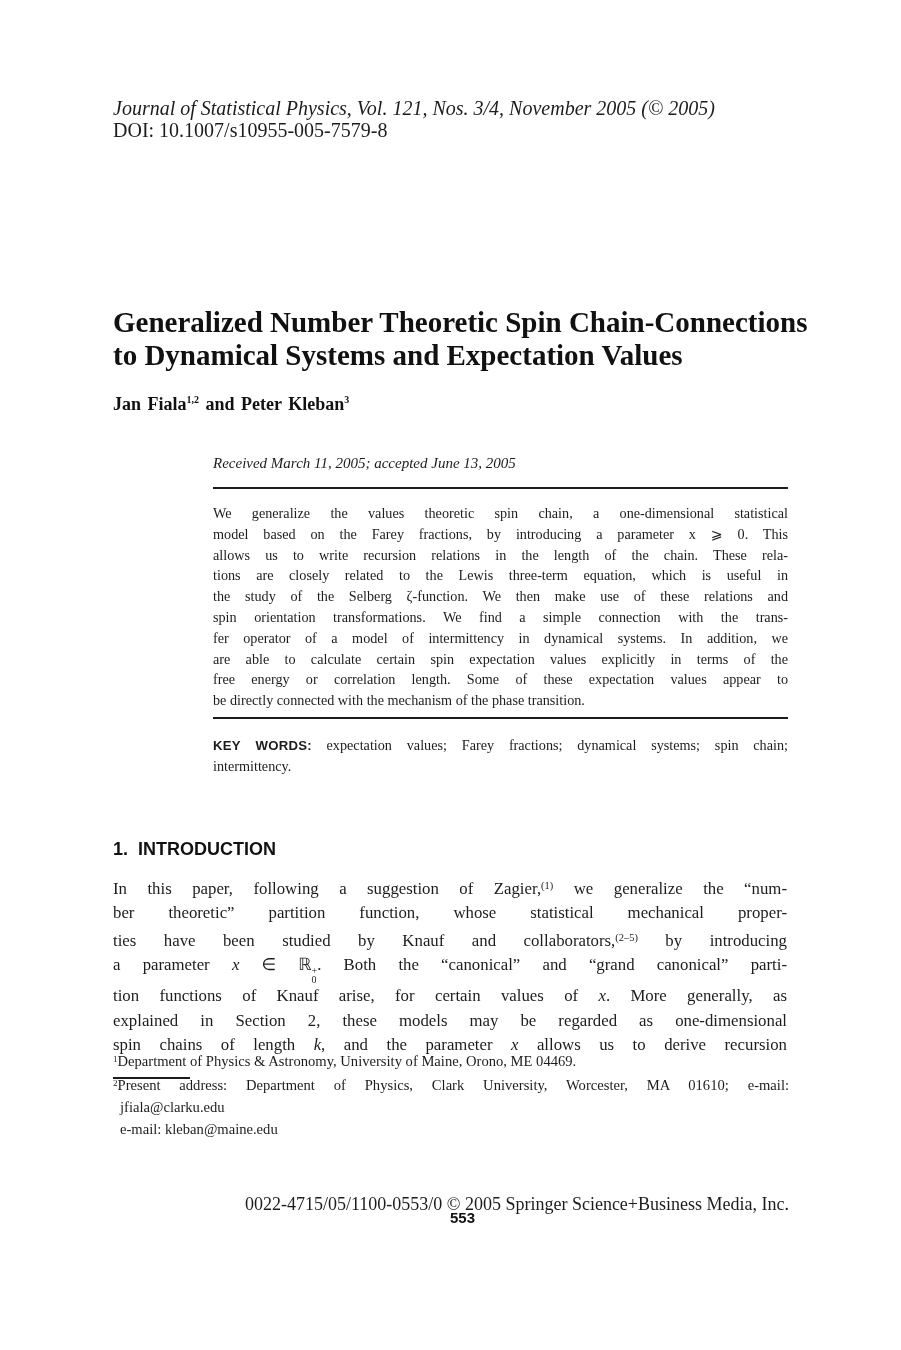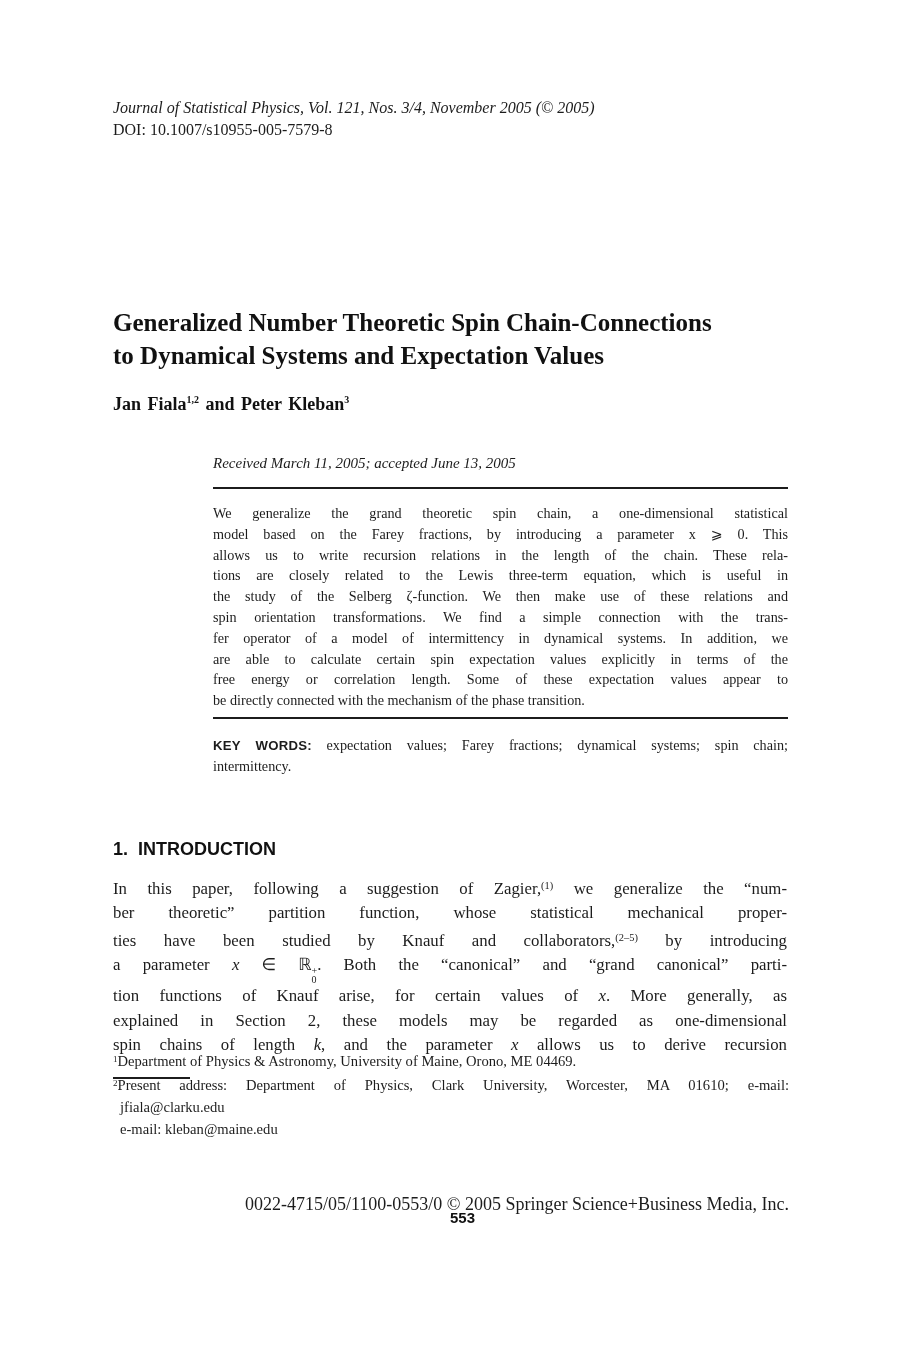--- a/index.html
+++ b/index.html
@@ -15,7 +15,7 @@
   .abs { position: absolute; }
 
   
-  .runhead { left: 113px; top: 97px; width: 690px; font-size: 16px; line-height: 22px; white-space: nowrap; }
+  .runhead { left: 113px; top: 97px; width: 690px; font-size: 20px; line-height: 22px; white-space: nowrap; }
   .runhead .jline { font-style: italic; }
   .runhead .dline { font-style: normal; }
 

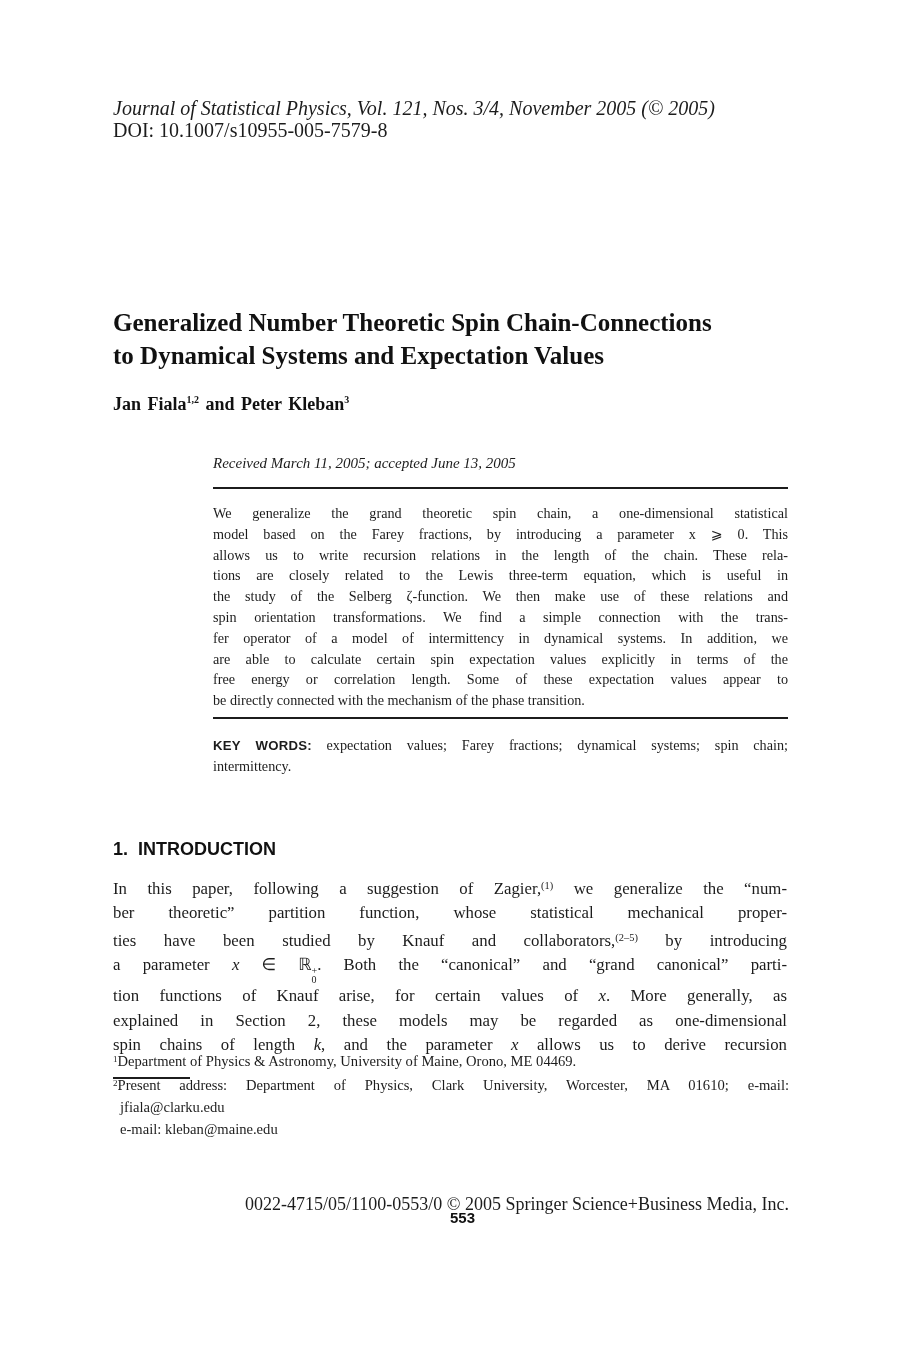--- a/index.html
+++ b/index.html
@@ -20,7 +20,7 @@
   .runhead .dline { font-style: normal; }
 
   
-  .title { left: 113px; top: 306px; width: 700px; font-size: 25px; font-weight: bold; line-height: 33px; color: #111; }
+  .title { left: 113px; top: 306px; width: 700px; font-size: 29px; font-weight: bold; line-height: 33px; color: #111; }
   .title .tline { white-space: nowrap; }
 
   

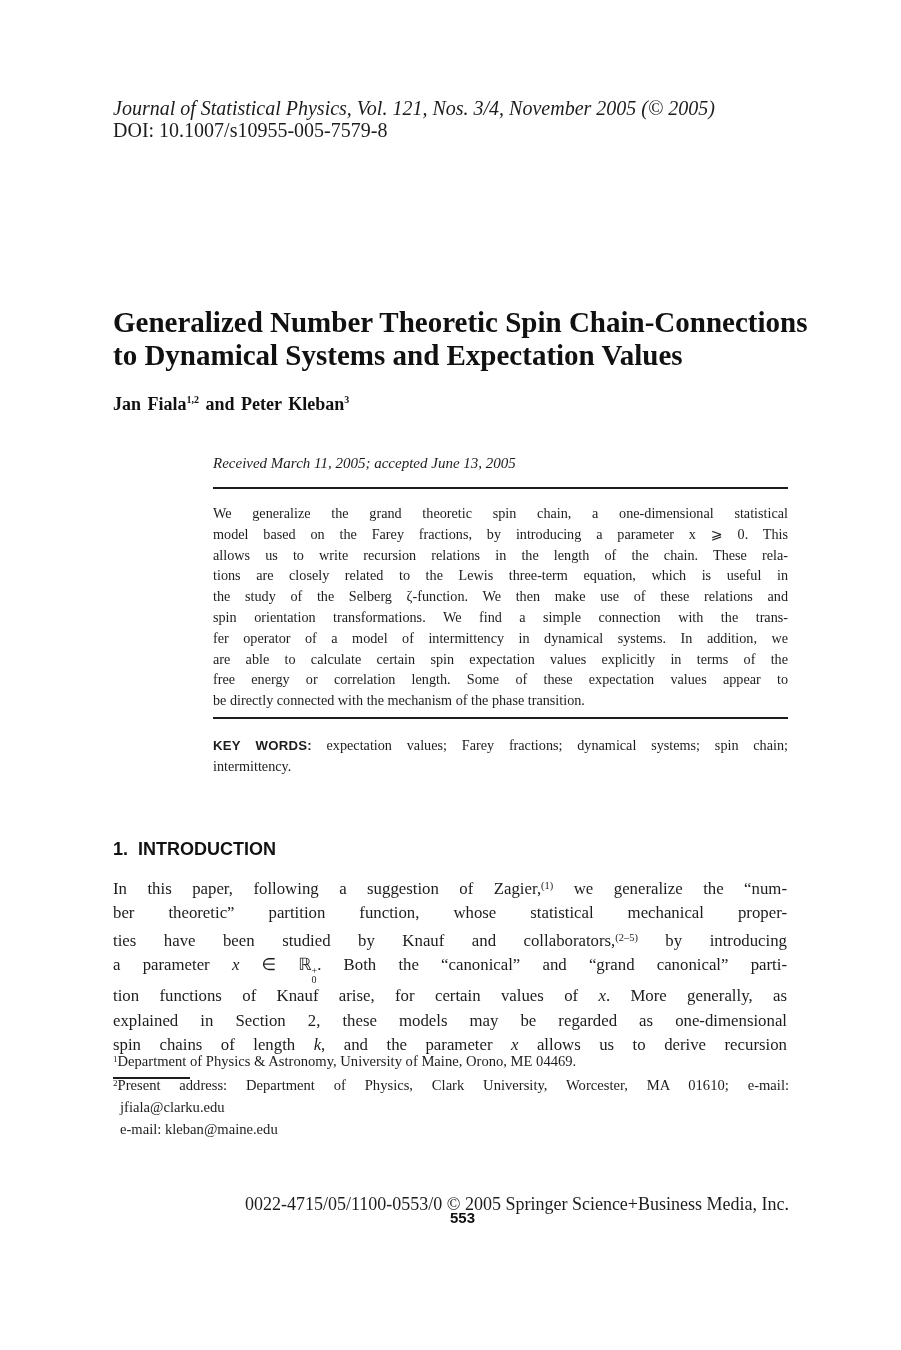--- a/index.html
+++ b/index.html
@@ -85,7 +85,7 @@
   <div class="abs rule rule1"></div>
 
   <div class="abs abstract">
-    <div class="jl">We generalize the grand theoretic spin chain, a one-dimensional statistical</div>
+    <div class="jl">We generalize the values theoretic spin chain, a one-dimensional statistical</div>
     <div class="jl">model based on the Farey fractions, by introducing a parameter x ⩾ 0. This</div>
     <div class="jl">allows us to write recursion relations in the length of the chain. These rela-</div>
     <div class="jl">tions are closely related to the Lewis three-term equation, which is useful in</div>

